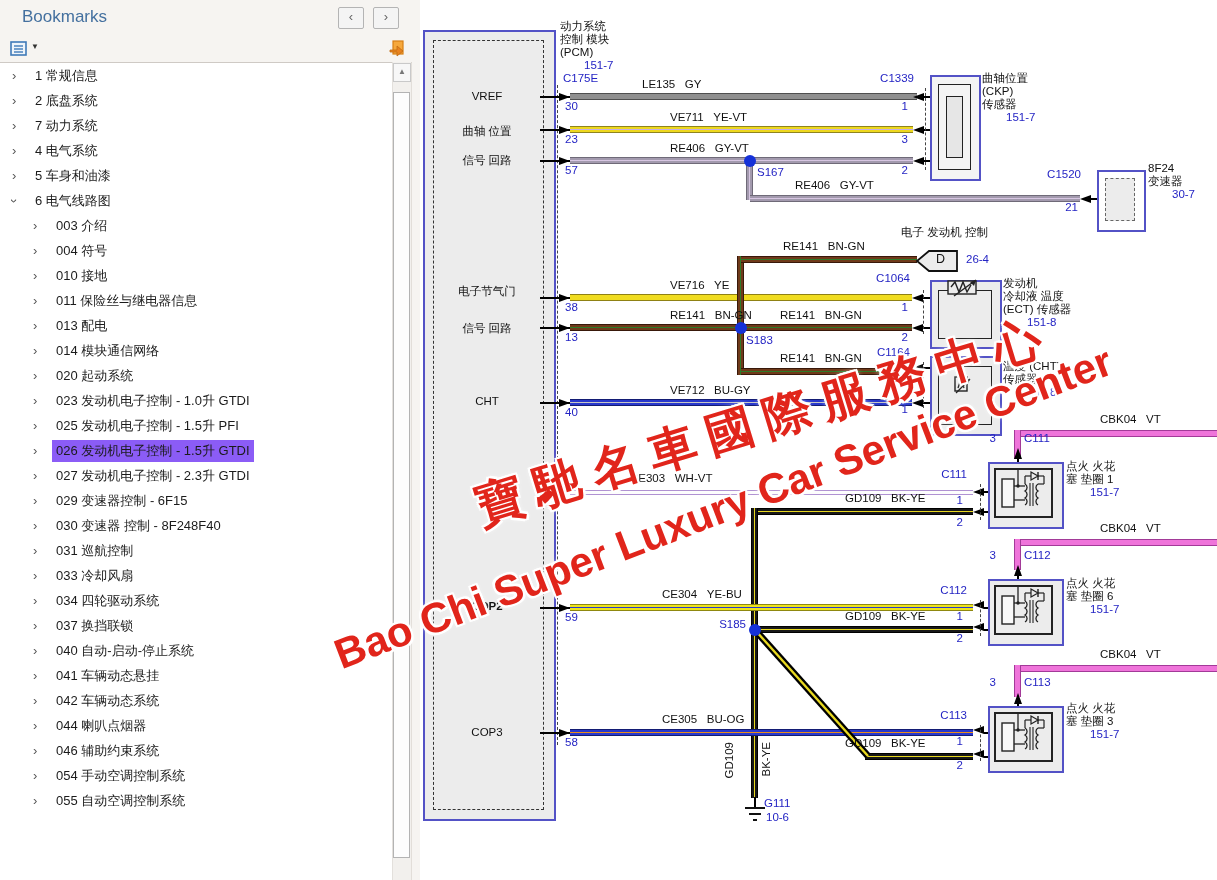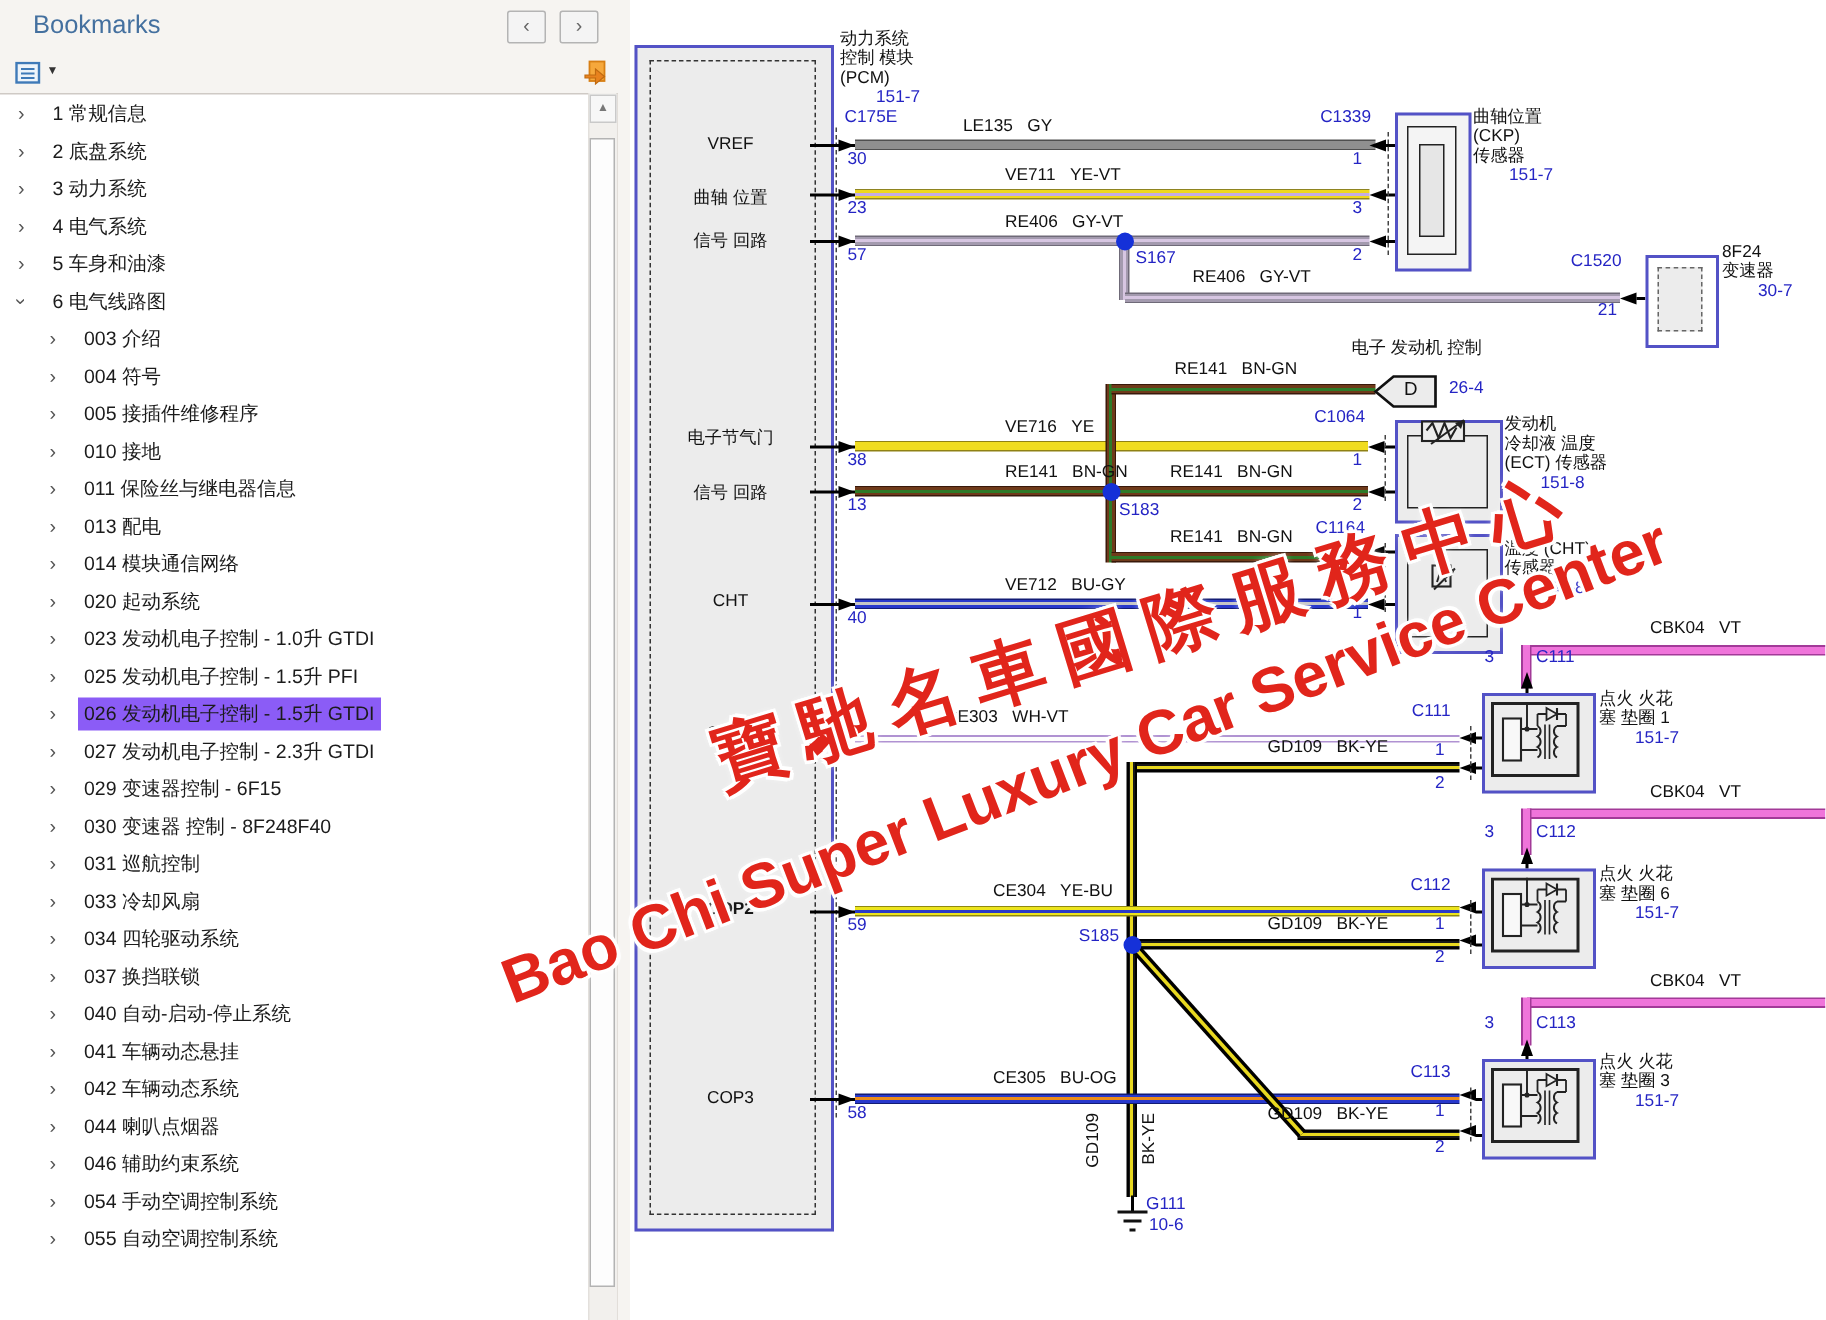--- a/index.html
+++ b/index.html
@@ -104,7 +104,7 @@
         </div>
         <div class="bm-row lvl1">
           <span class="chev"></span>
-          <span class="bm-label">3 动力系统</span>
+          <span class="bm-label">7 动力系统</span>
         </div>
         <div class="bm-row lvl1">
           <span class="chev"></span>

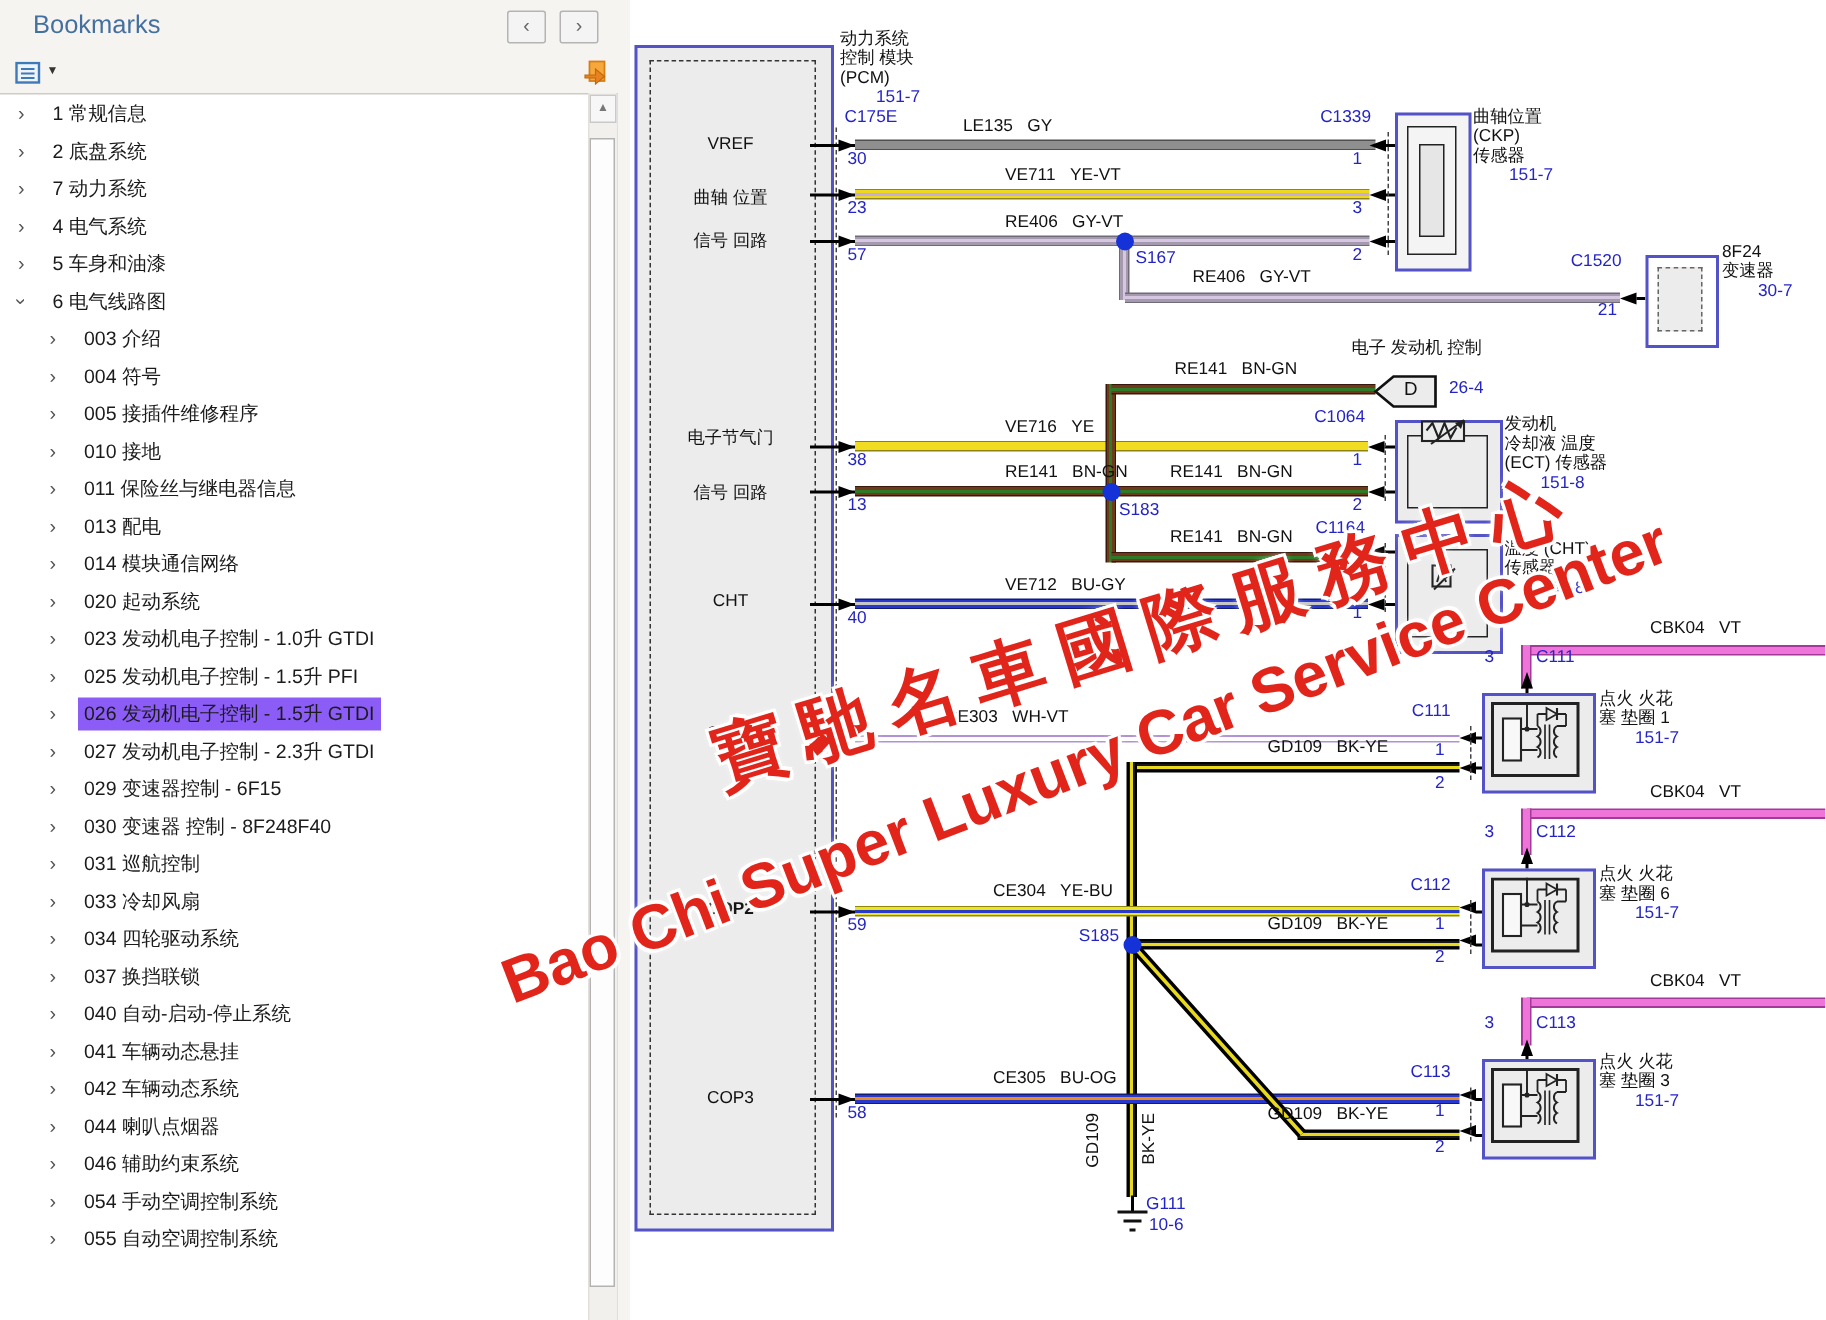--- a/index.html
+++ b/index.html
@@ -128,10 +128,6 @@
         </div>
         <div class="bm-row lvl2">
           <span class="chev"></span>
-          <span class="bm-label">005 接插件维修程序</span>
-        </div>
-        <div class="bm-row lvl2">
-          <span class="chev"></span>
           <span class="bm-label">010 接地</span>
         </div>
         <div class="bm-row lvl2">

